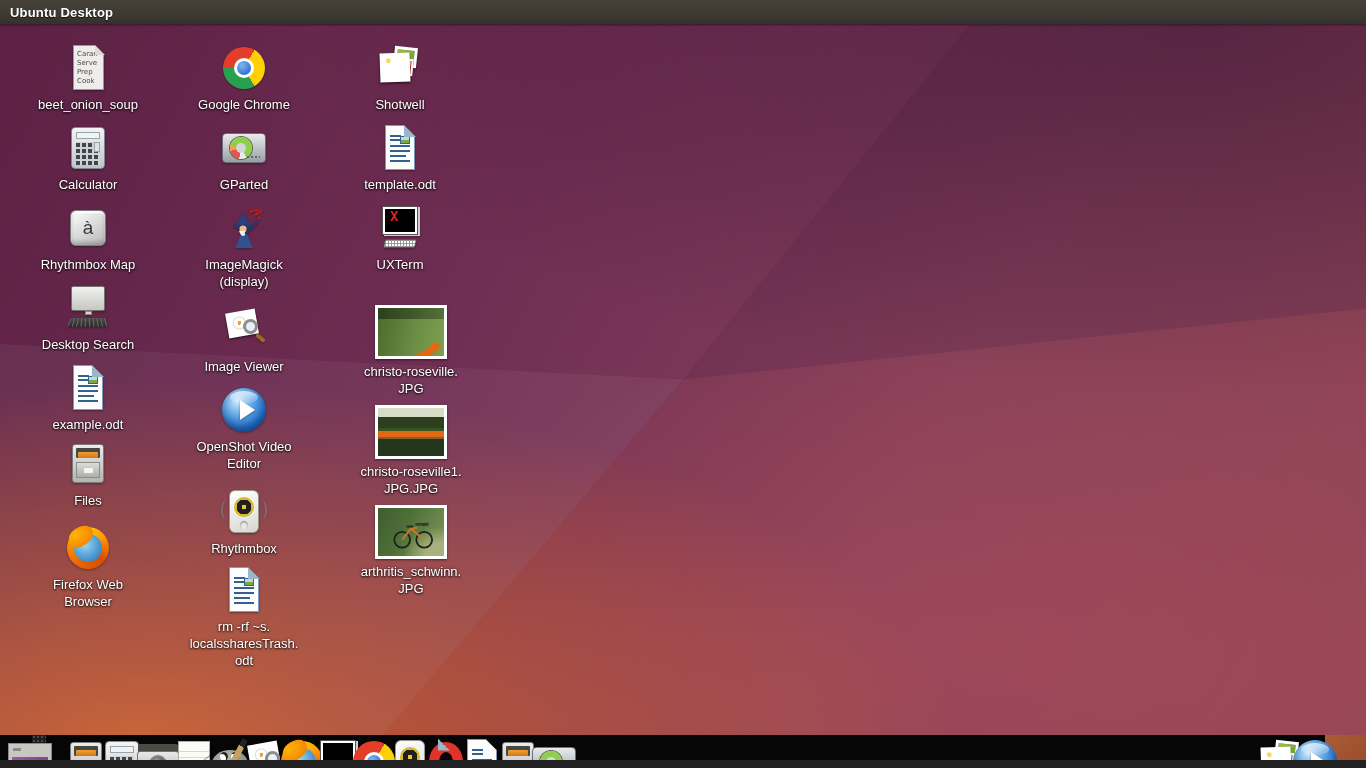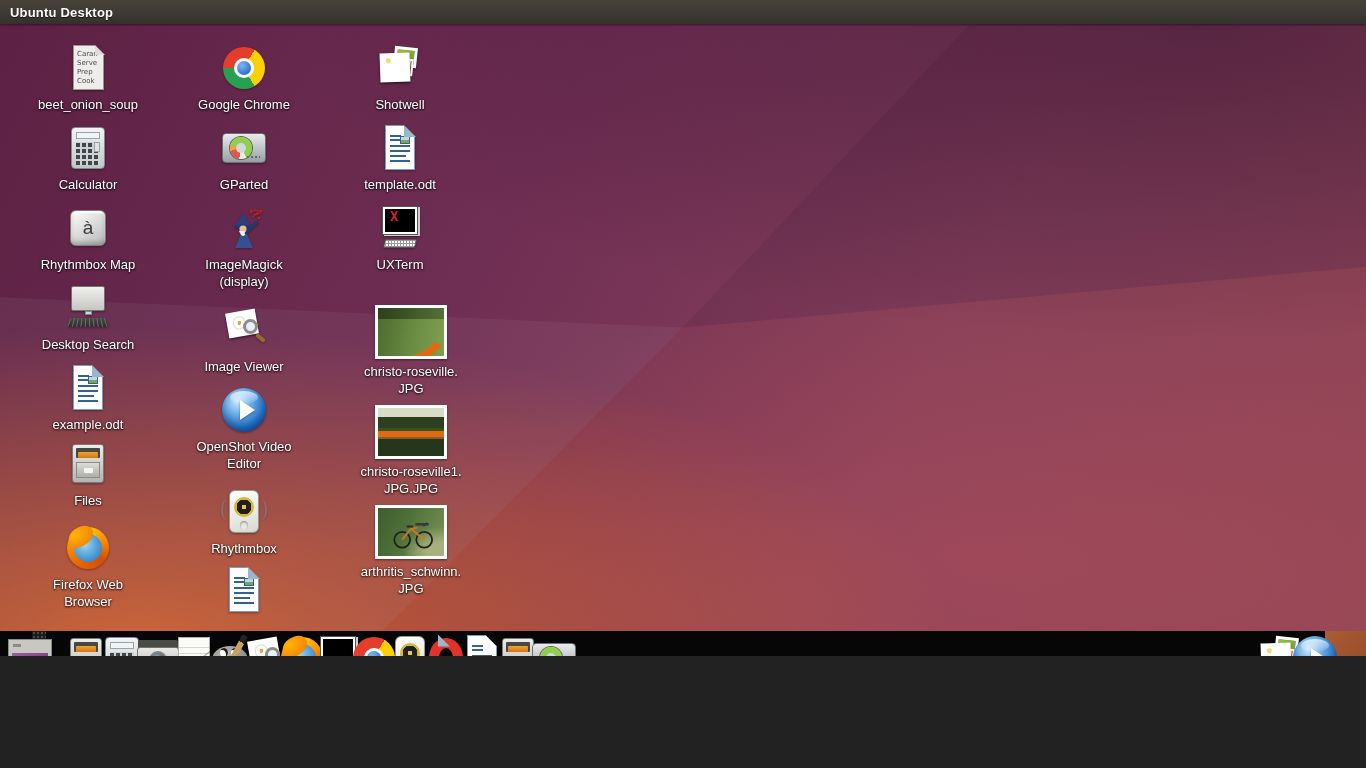--- a/index.html
+++ b/index.html
@@ -3,7 +3,7 @@
 <meta charset="utf-8">
 <style>
   html,body{margin:0;padding:0;background:#222;}
-  .screen{position:relative;width:1366px;height:656px;overflow:hidden;
+  .screen{position:relative;width:1366px;height:760px;overflow:hidden;
     font-family:"Liberation Sans",sans-serif;-webkit-font-smoothing:antialiased;}
 
   

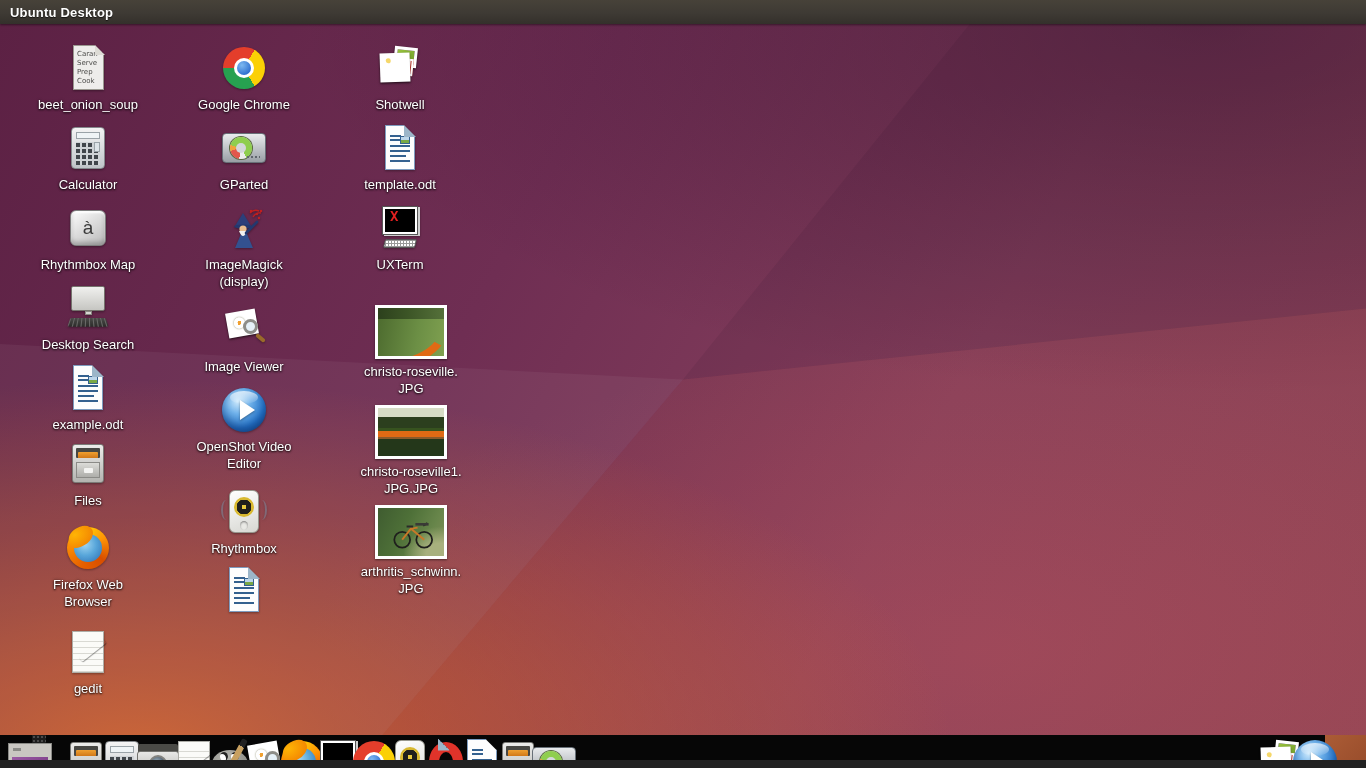--- a/index.html
+++ b/index.html
@@ -386,6 +386,9 @@
           </span>
         <span class="odt-fold" style="right:8px;top:1px"></span>
       </span>
+      <div class="icon-label">rm -rf ~s.
+localssharesTrash.
+odt</div>
     </div>
 
     <div class="cell" style="left:340px;top:20px">

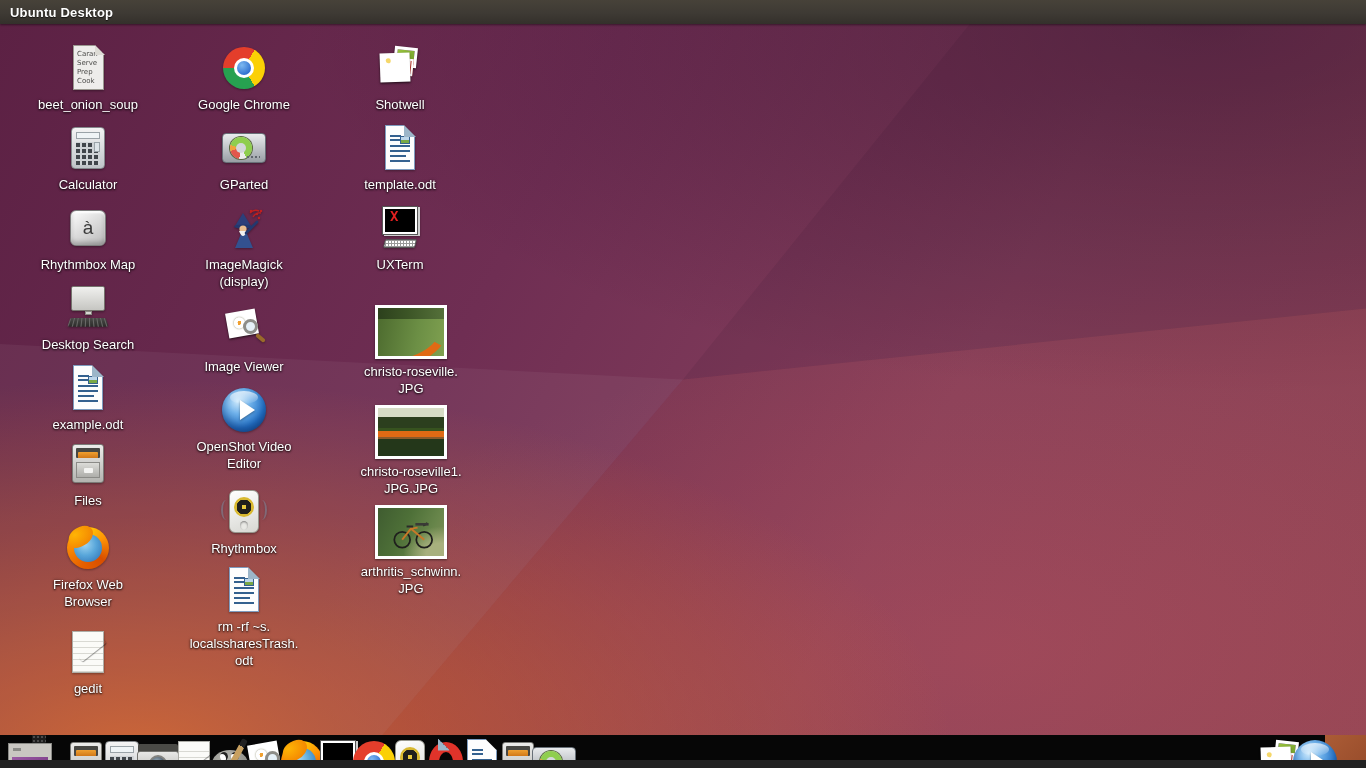--- a/index.html
+++ b/index.html
@@ -303,13 +303,6 @@
 Browser</div>
     </div>
 
-    <div class="cell" style="left:28px;top:604px">
-      <span class="ig">
-        <span class="gd-paper"></span>
-        <span class="gd-pencil"></span>
-      </span>
-      <div class="icon-label">gedit</div>
-    </div>
 
     <div class="cell" style="left:184px;top:20px">
       <span class="ig">

